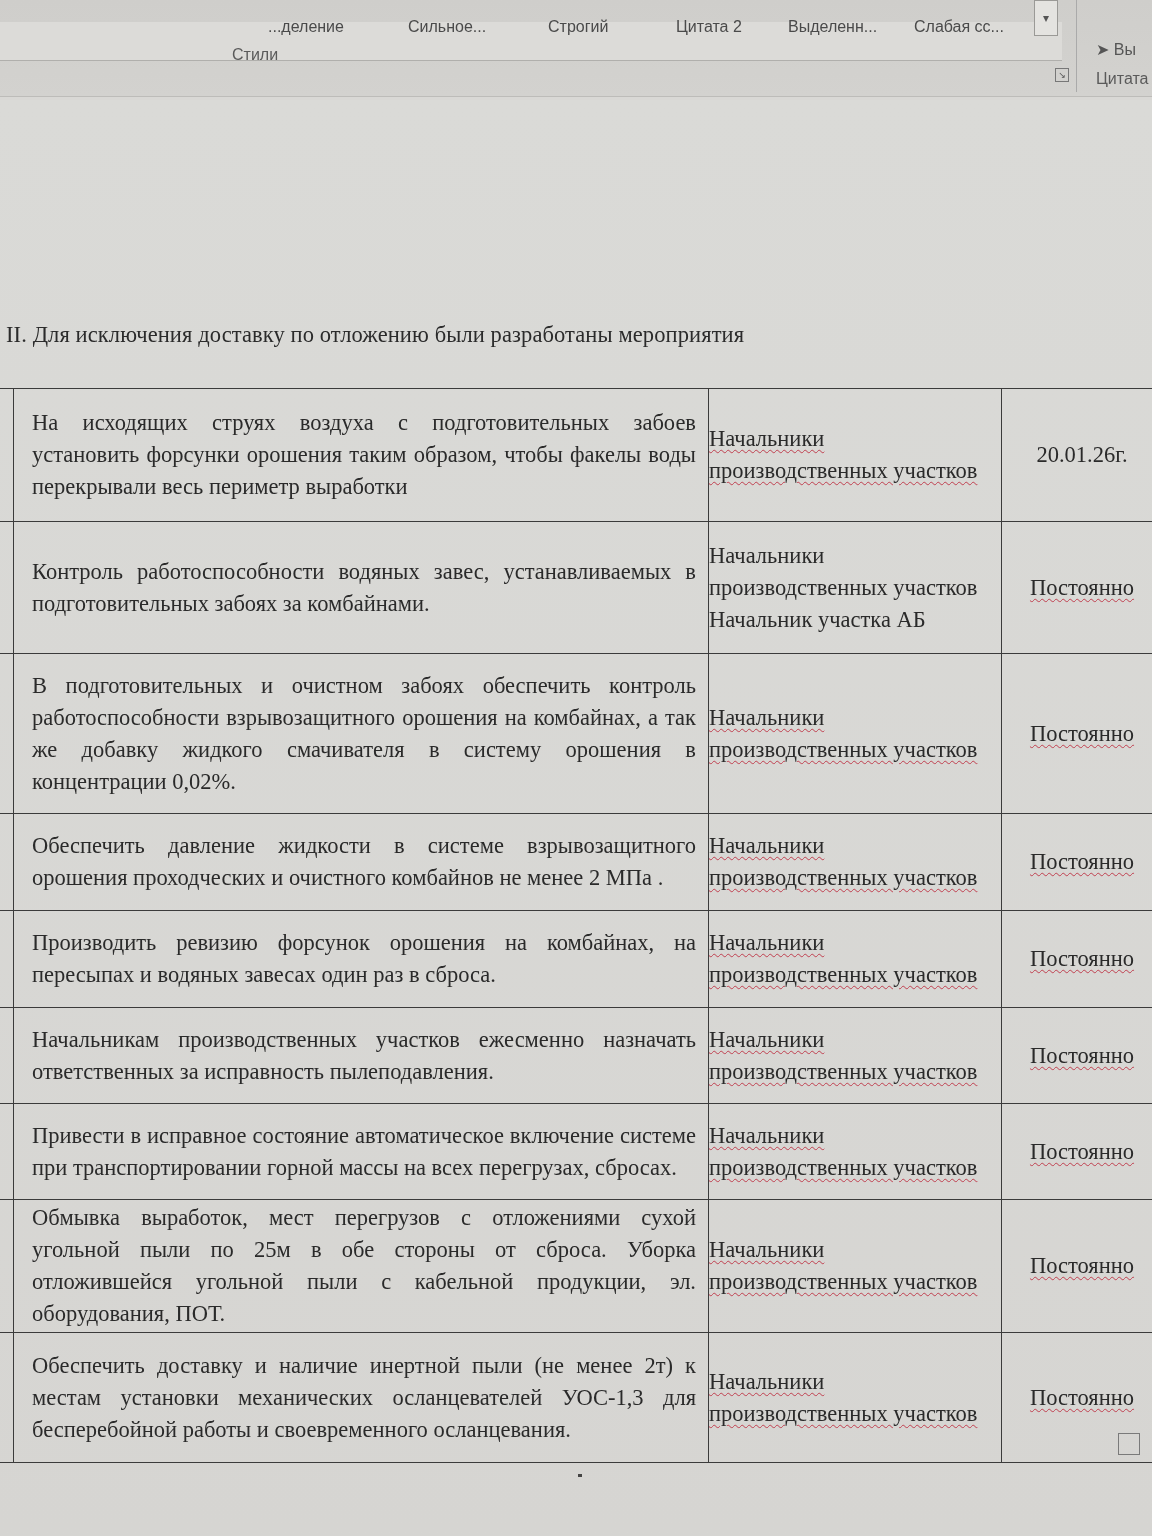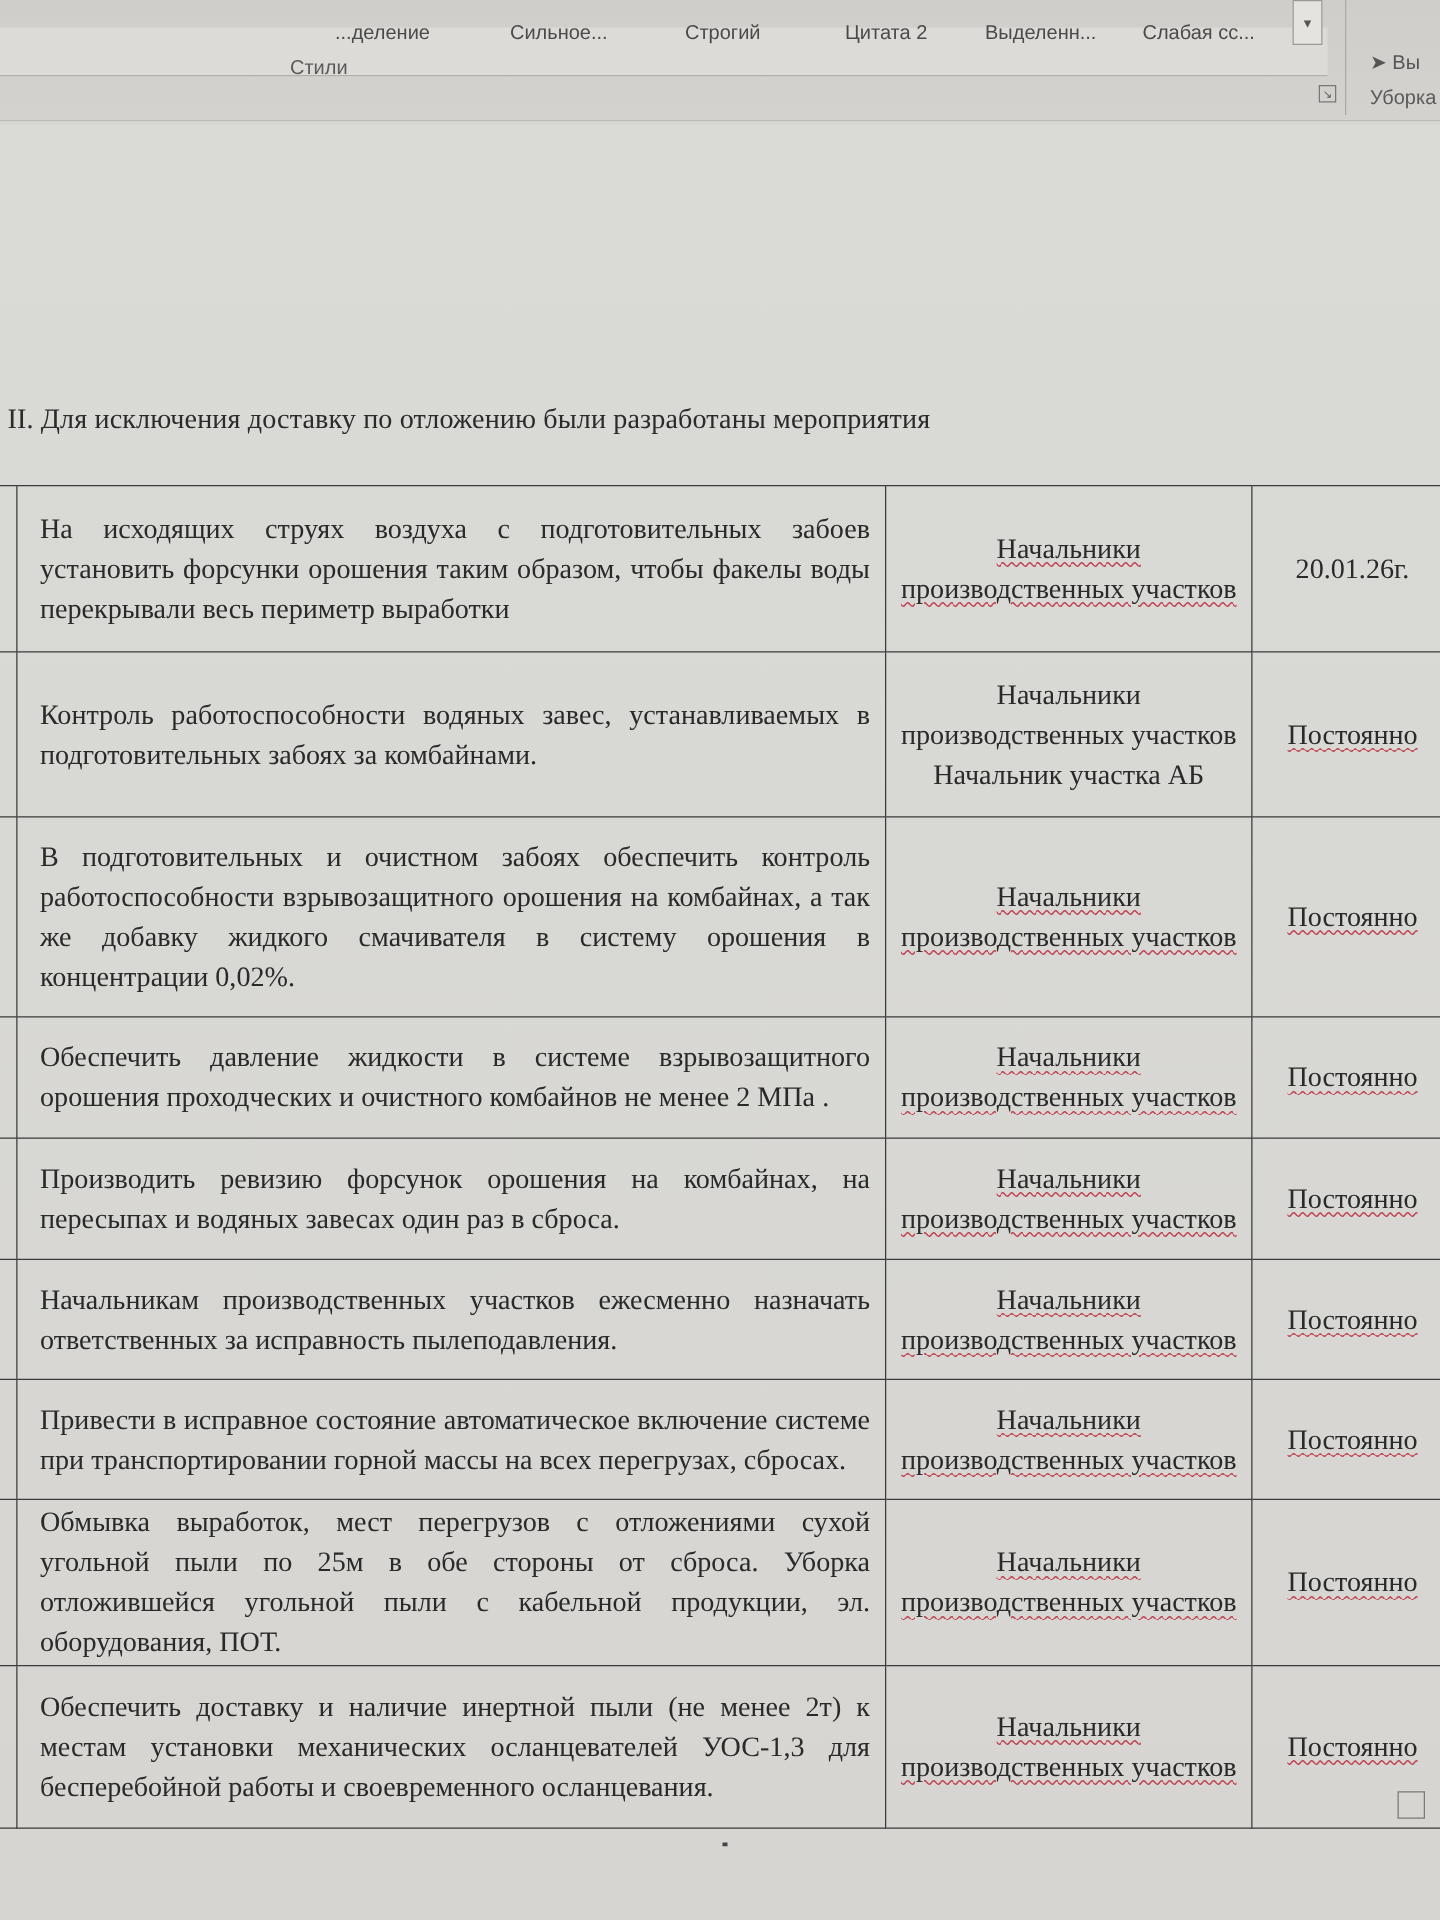--- a/index.html
+++ b/index.html
@@ -92,7 +92,7 @@
     <span>➤</span>
     <span>Вы</span>
   </div>
-  <span class="group-label" style="left:1096px; top:70px;">Уборка</span>
+  <span class="group-label" style="left:1096px; top:70px;">Цитата</span>
 </div>
 
 <div class="page"></div>

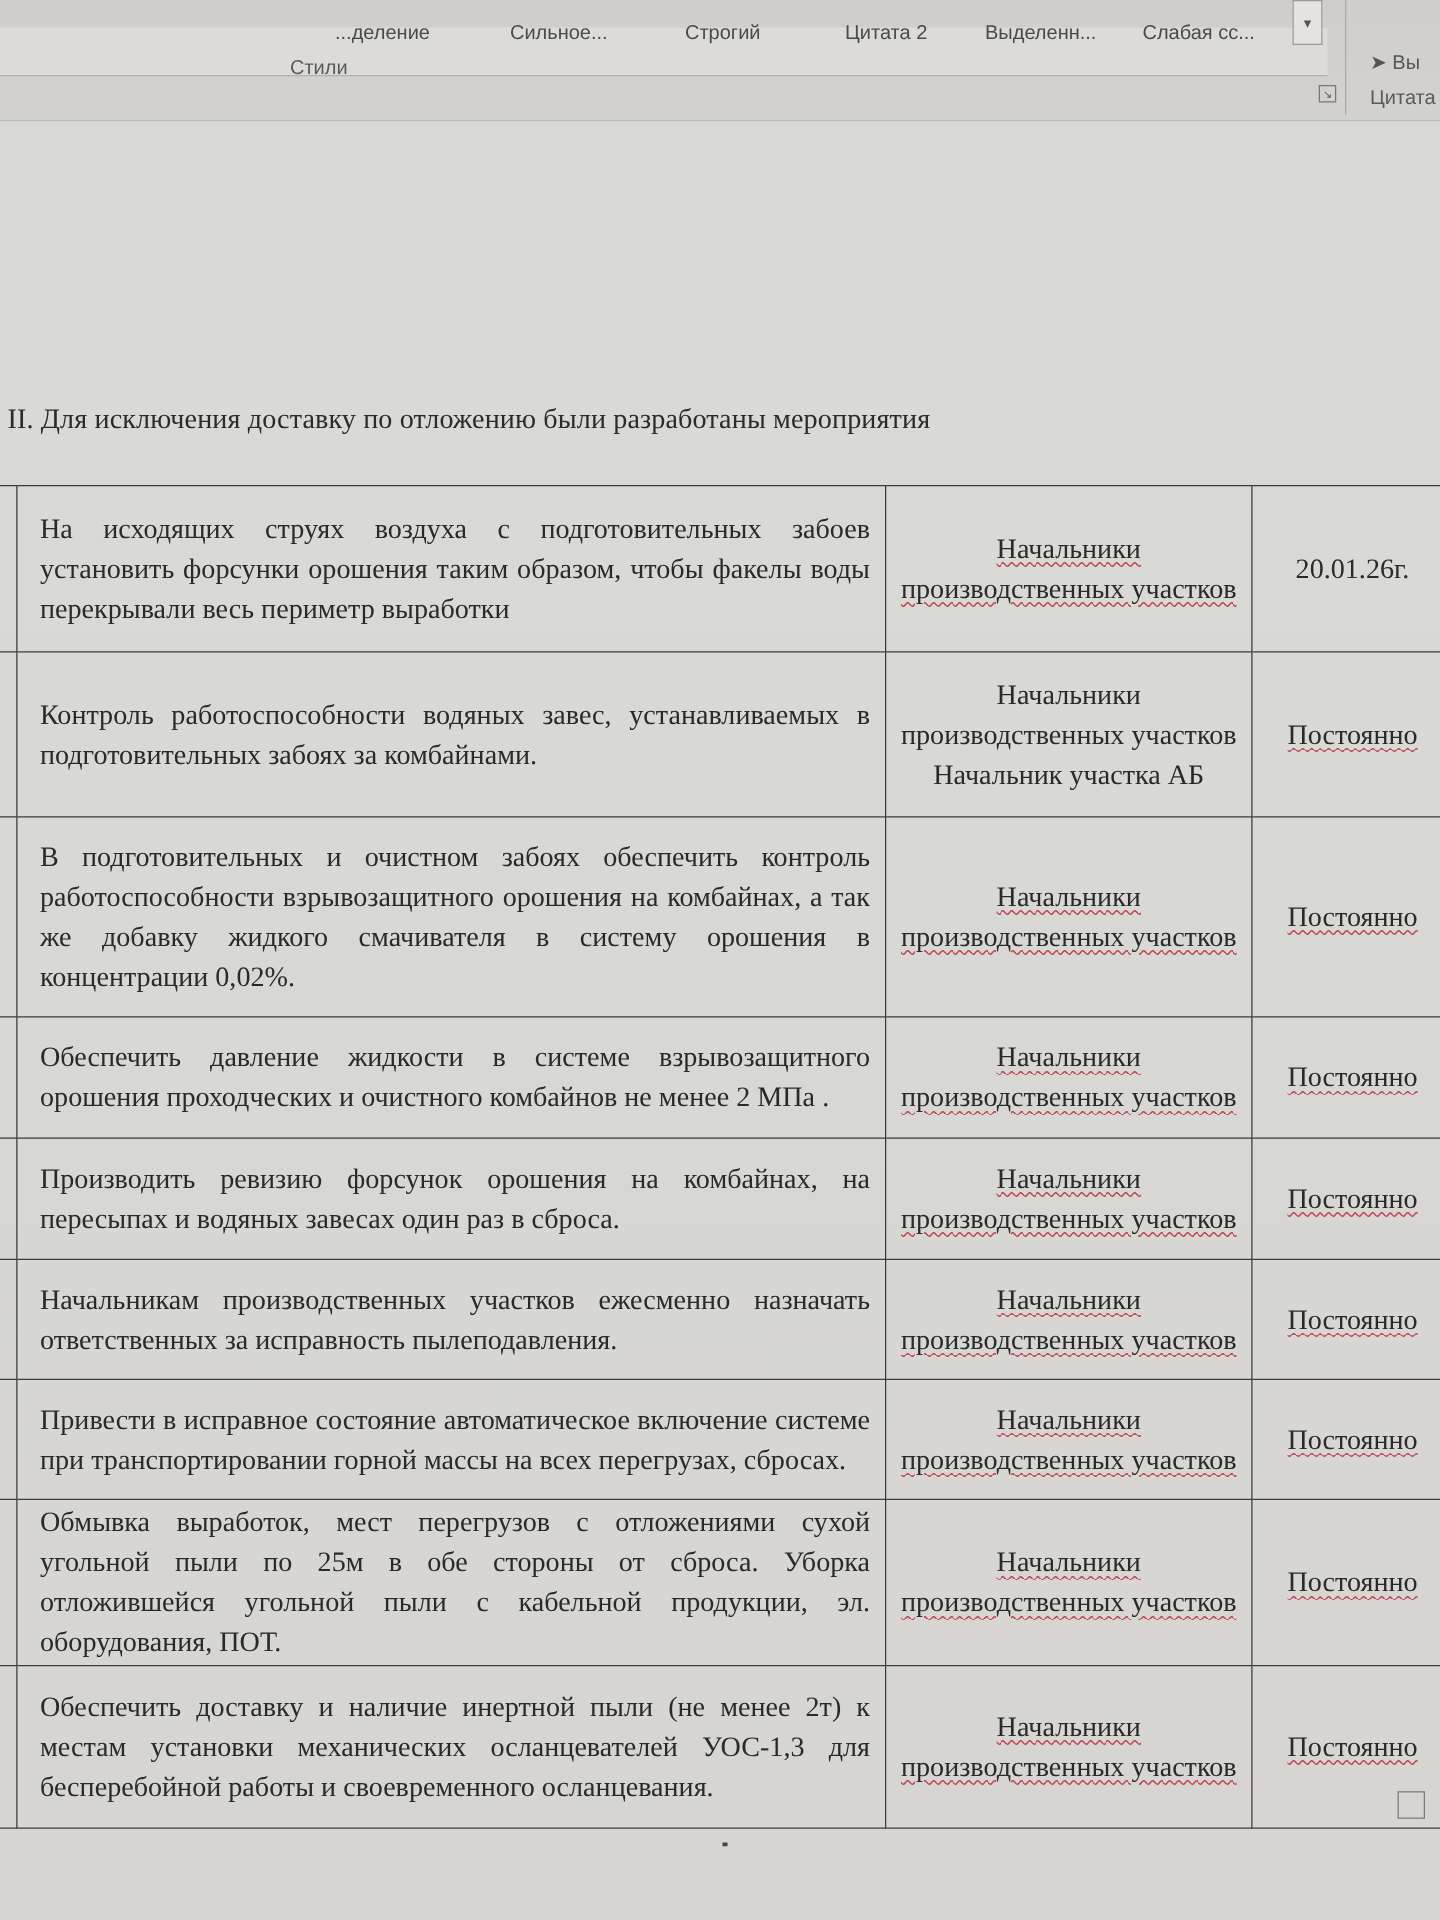--- a/index.html
+++ b/index.html
@@ -61,7 +61,7 @@
   }
   td.c0 { width:18px; }
   td.c1 { width:664px; text-align:justify; text-align-last:left; padding:2px 12px 2px 18px !important; }
-  td.c2 { width:292px; text-align:center; }
+  td.c2 { width:292px; text-align:left; }
   td.c3 { width:160px; text-align:center; }
   .sq { text-decoration:underline wavy #c04050; text-decoration-thickness:1px; text-underline-offset:3px; }
   .corner-handle {

